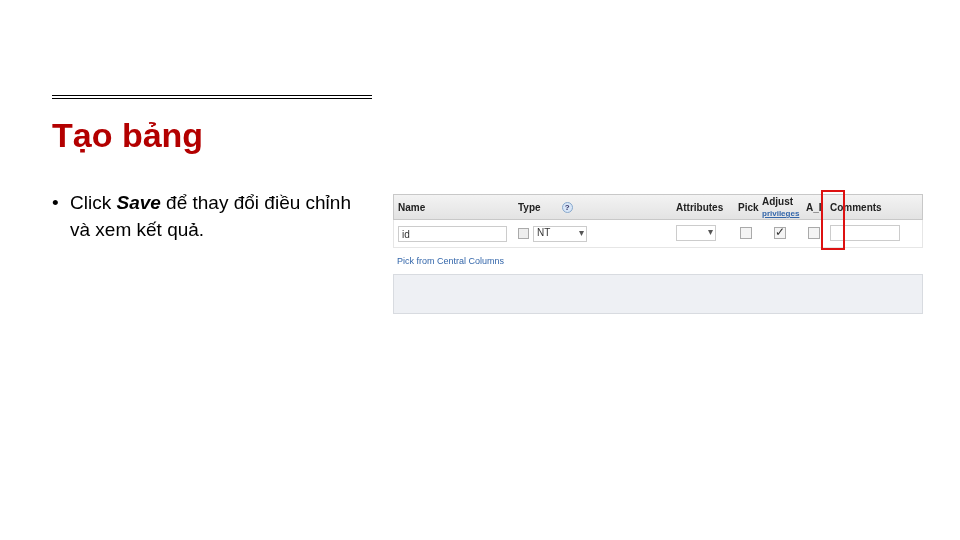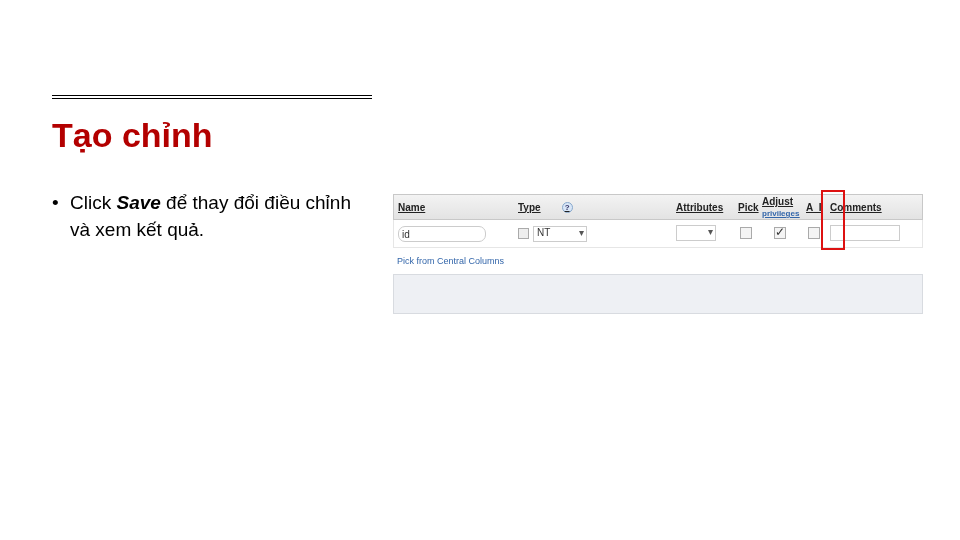--- a/index.html
+++ b/index.html
@@ -173,7 +173,7 @@
 <div class="slide">
   <div class="divider"></div>
 
-  <div class="title">Tạo chỉnh</div>
+  <div class="title">Tạo bảng</div>
 
   <div class="body-text">
     <ul>

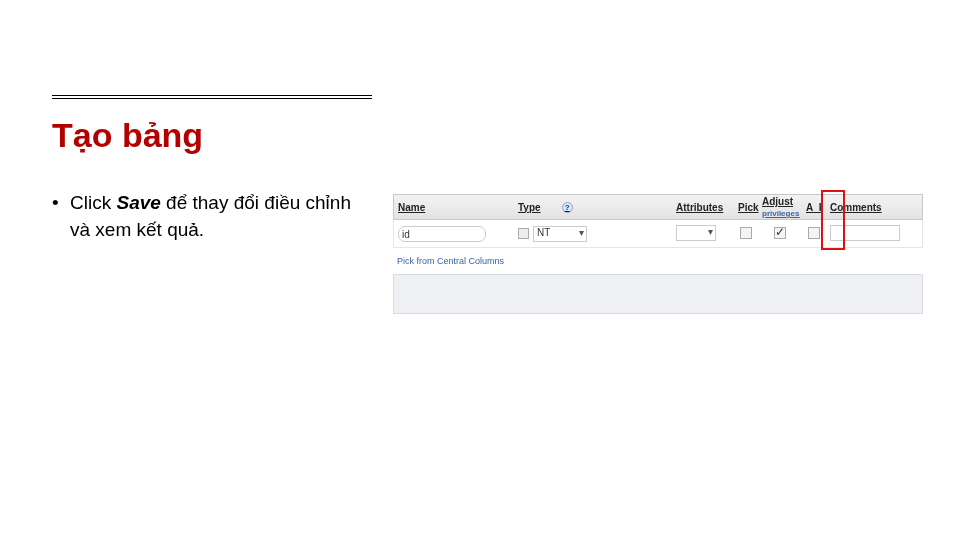--- a/index.html
+++ b/index.html
@@ -74,7 +74,7 @@
     height: 26px;
     align-items: center;
   }
-  .thead > div { padding: 0 4px; font-weight: bold; color: #222; text-decoration: underline; }
+  .thead > div { padding: 0 4px; font-weight: bold; color: #222; }
   .col-name { width: 120px; }
   .col-type { width: 80px; display:flex; align-items:center; gap:21px;}
   .col-gap1 { width: 78px; }

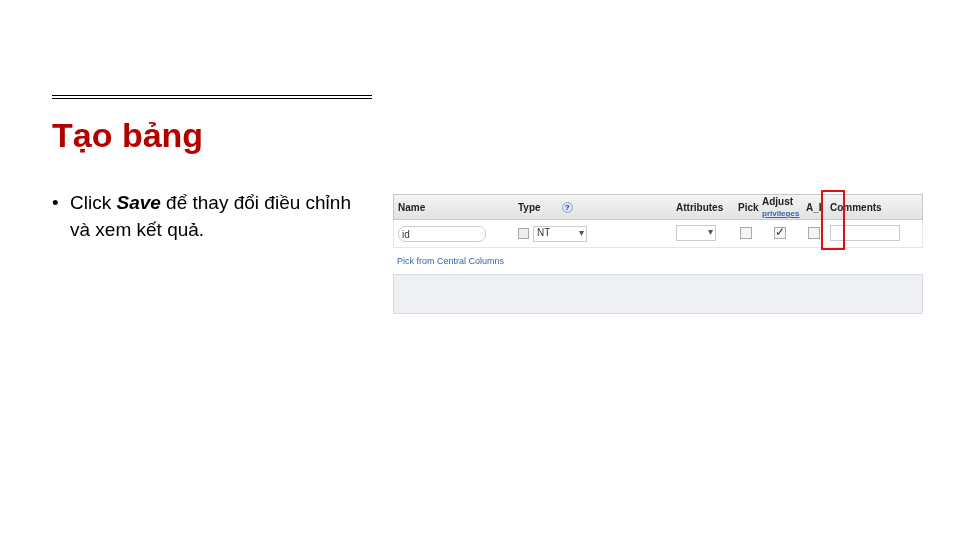--- a/index.html
+++ b/index.html
@@ -104,7 +104,7 @@
     color: #333;
     display: inline-block;
   }
-  .name-input { width: 88px; border-radius: 7px; }
+  .name-input { width: 109px; }
   .type-cell { width: 120px; display:flex; gap:4px; align-items:center; }
   .select-like {
     background: #fff;

